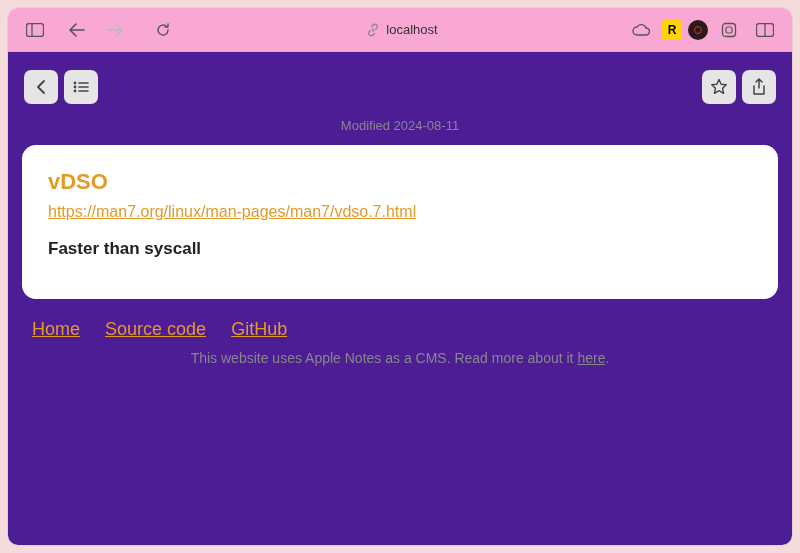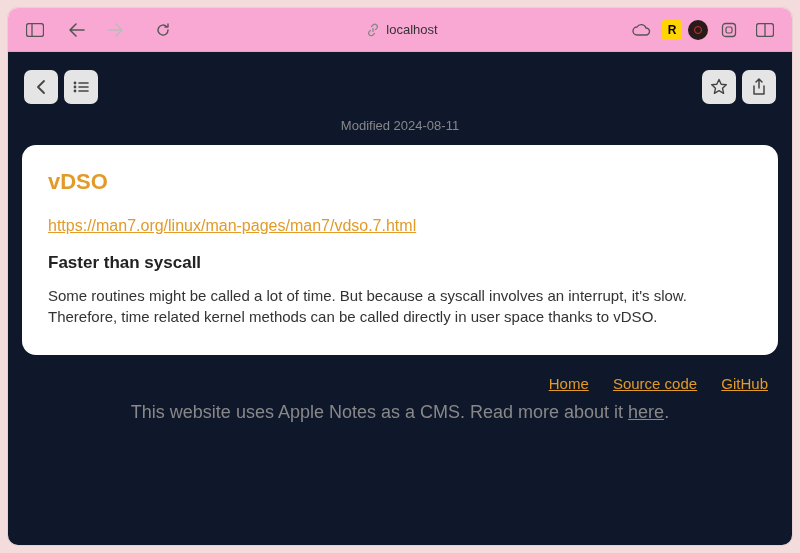--- a/index.html
+++ b/index.html
@@ -112,7 +112,7 @@
     }
     
     .content-area {
-      background: #0f172a;
+      background: #4c1d95;
       height: calc(100% - 44px);
       padding: 0 14px 14px 14px;
       overflow-y: auto;

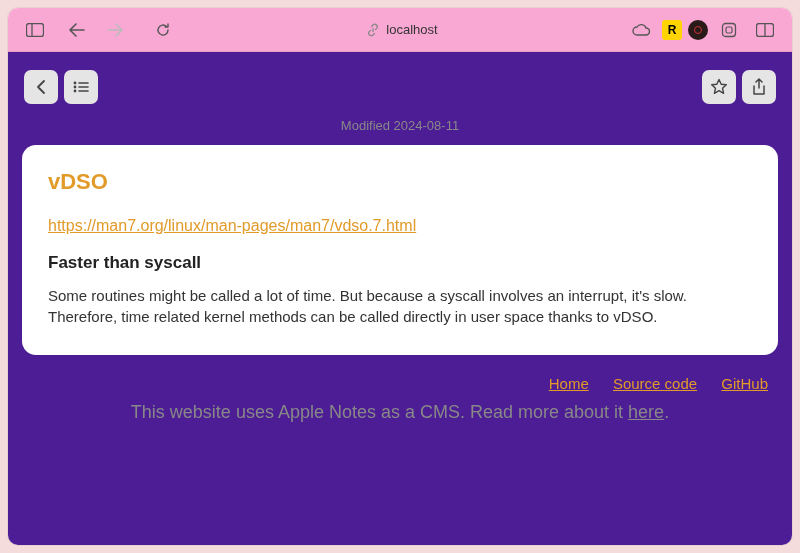--- a/index.html
+++ b/index.html
@@ -160,7 +160,7 @@
       color: #e29a28;
       font-weight: 700;
       font-size: 22px;
-      margin-bottom: 22px;
+      margin-bottom: 8px;
     }
     
     .note-body {

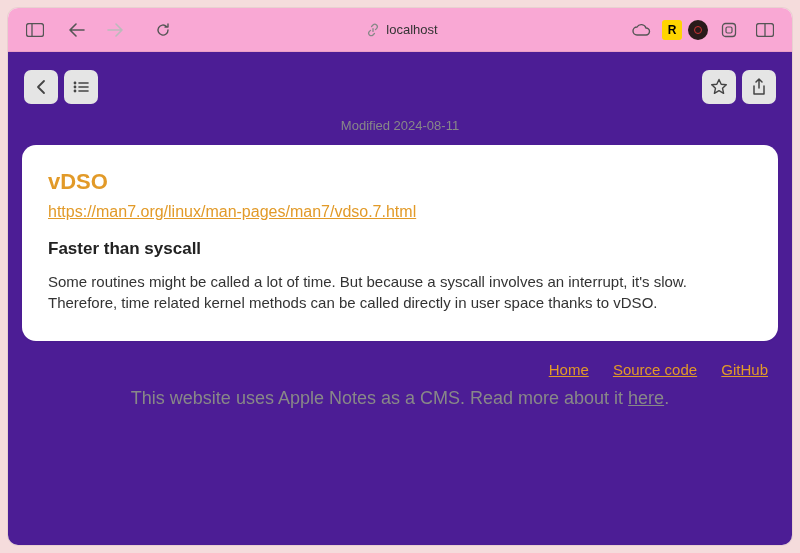--- a/index.html
+++ b/index.html
@@ -319,7 +319,6 @@
       <div class="note-title">vDSO</div>
       <a class="note-link" href="#">https://man7.org/linux/man-pages/man7/vdso.7.html</a>
       <div class="note-subtitle">Faster than syscall</div>
-      <div class="note-body">Some routines might be called a lot of time. But because a syscall involves an interrupt, it's slow. Therefore, time related kernel methods can be called directly in user space thanks to vDSO.</div>
     </div>
 
     <div class="footer-links">

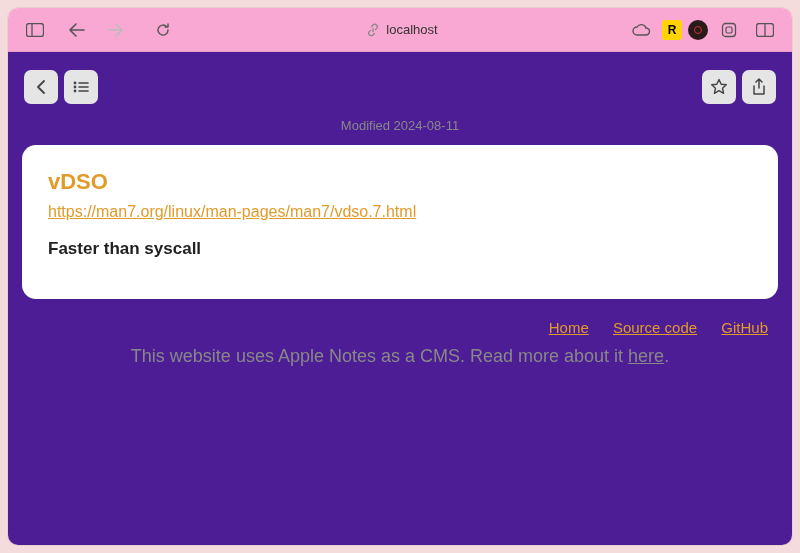--- a/index.html
+++ b/index.html
@@ -184,9 +184,9 @@
     }
     
     .footer-links {
-      text-align: right;
+      text-align: left;
       margin-top: 20px;
-      font-size: 15px;
+      font-size: 18px;
     }
     
     .footer-links a {

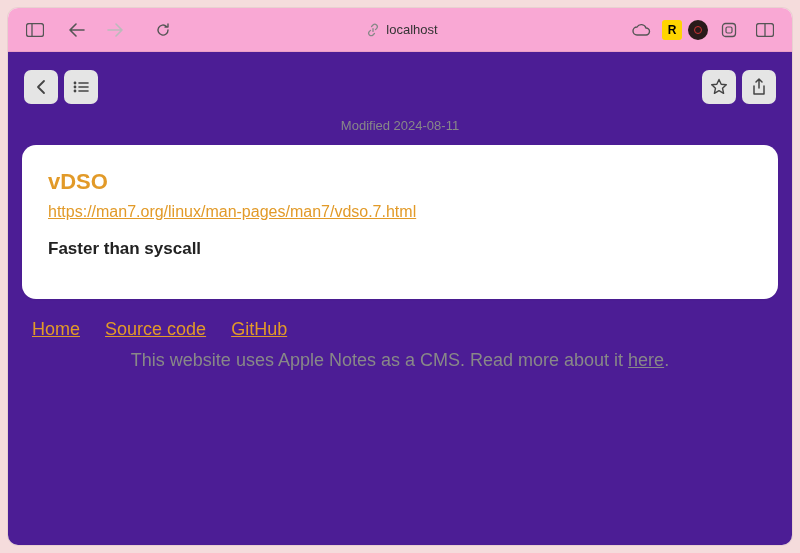--- a/index.html
+++ b/index.html
@@ -198,7 +198,7 @@
     .footer-text {
       text-align: center;
       color: #888;
-      font-size: 18px;
+      font-size: 14px;
       margin-top: 10px;
     }
     

